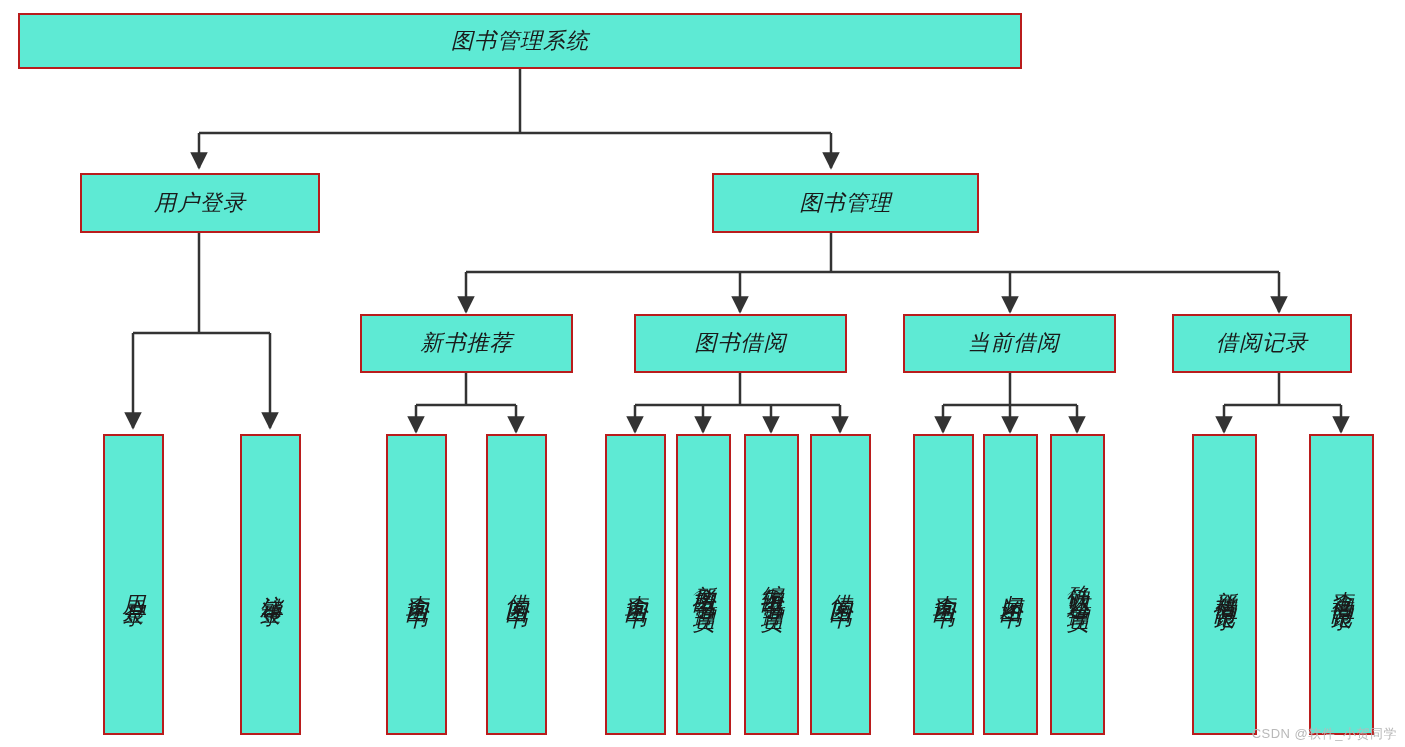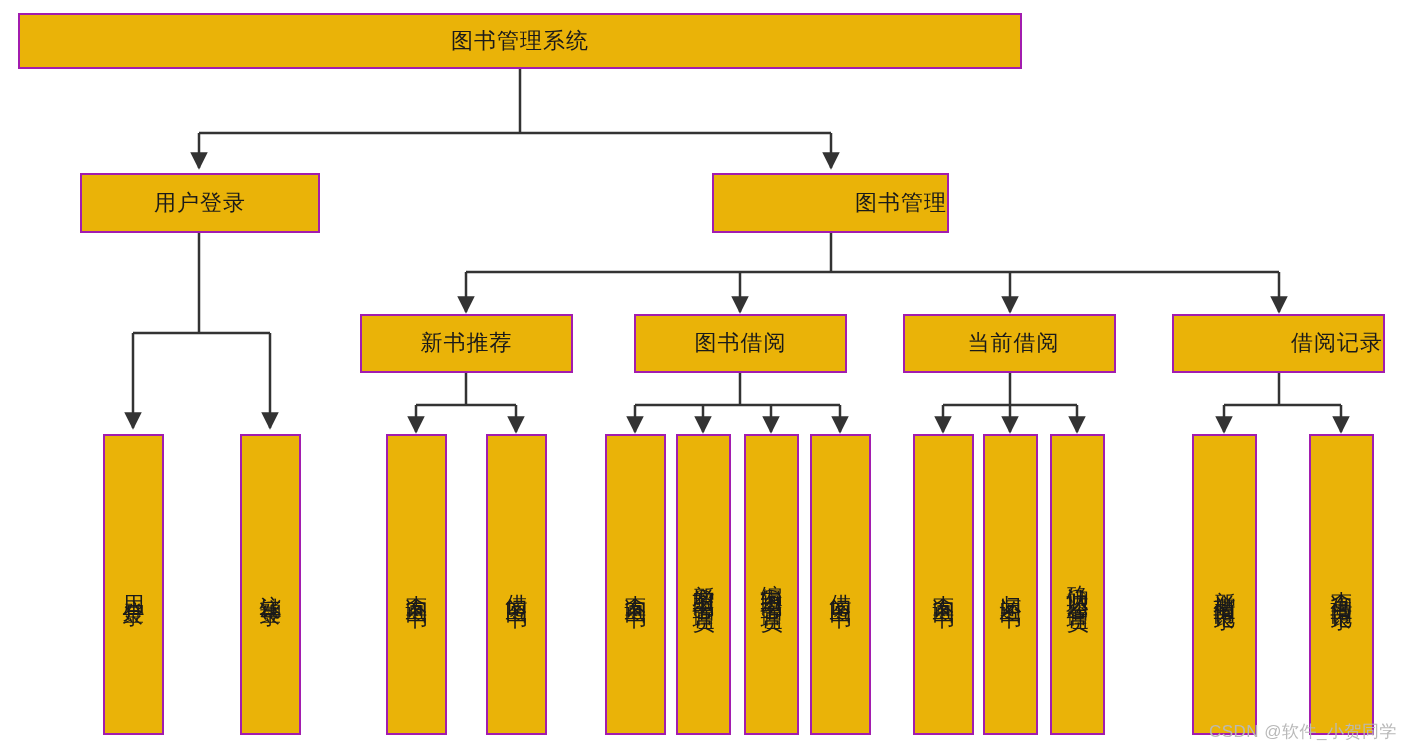--- a/index.html
+++ b/index.html
@@ -30,12 +30,13 @@
   .node {
     position: absolute;
     box-sizing: border-box;
-    background: #eab308;
-    border: 2px solid #a21caf;
+    background: #5eead4;
+    border: 2px solid #b91c1c;
     display: flex;
     align-items: center;
     justify-content: center;
     color: #1a1a1a;
+    font-style: italic;
   }
   .node.horizontal {
     font-size: 22px;

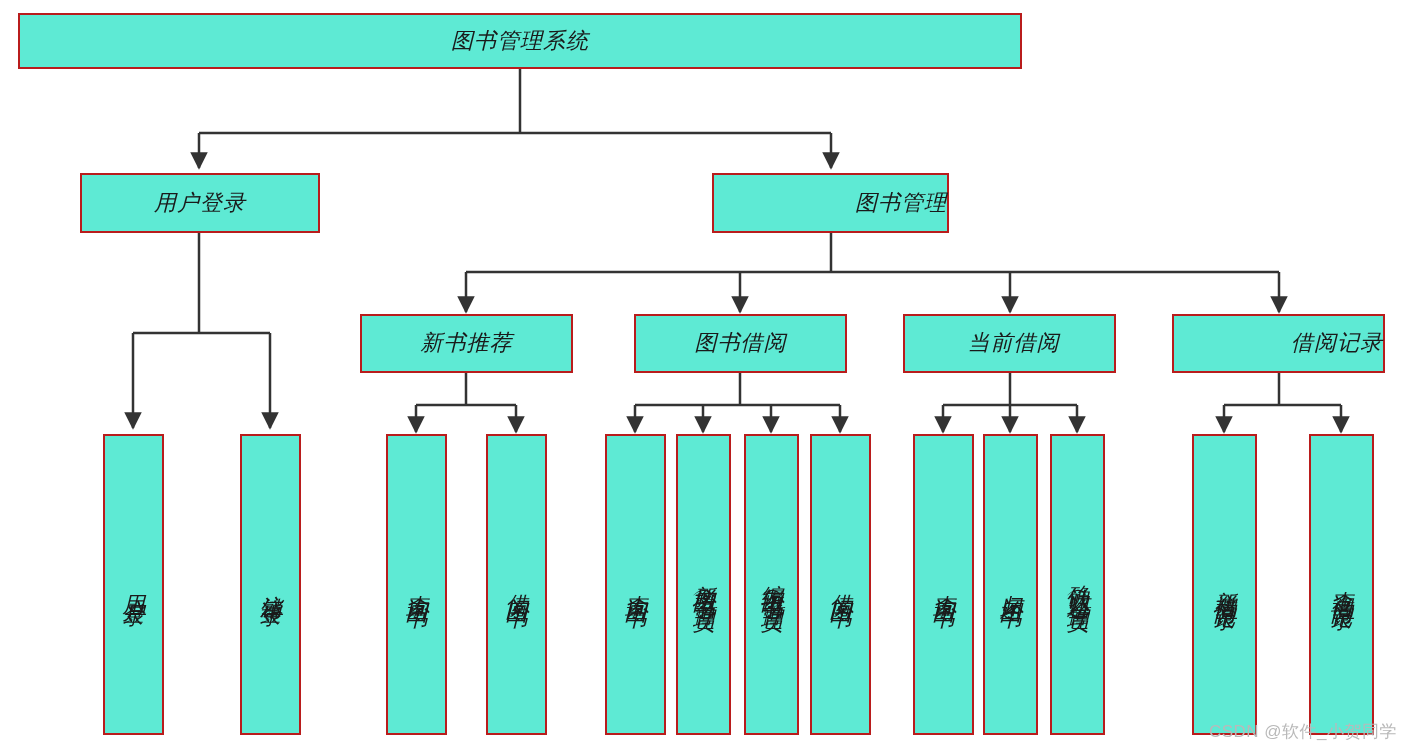--- a/index.html
+++ b/index.html
@@ -130,7 +130,7 @@
   <div class="node horizontal" style="left:80px; top:173px; width:240px; height:60px;">
     <span>用户登录</span>
   </div>
-  <div class="node horizontal" style="left:712px; top:173px; width:237px; height:60px;justify-content:flex-end;">
+  <div class="node horizontal" style="left:712px; top:173px; width:267px; height:60px;">
     <span>图书管理</span>
   </div>
 

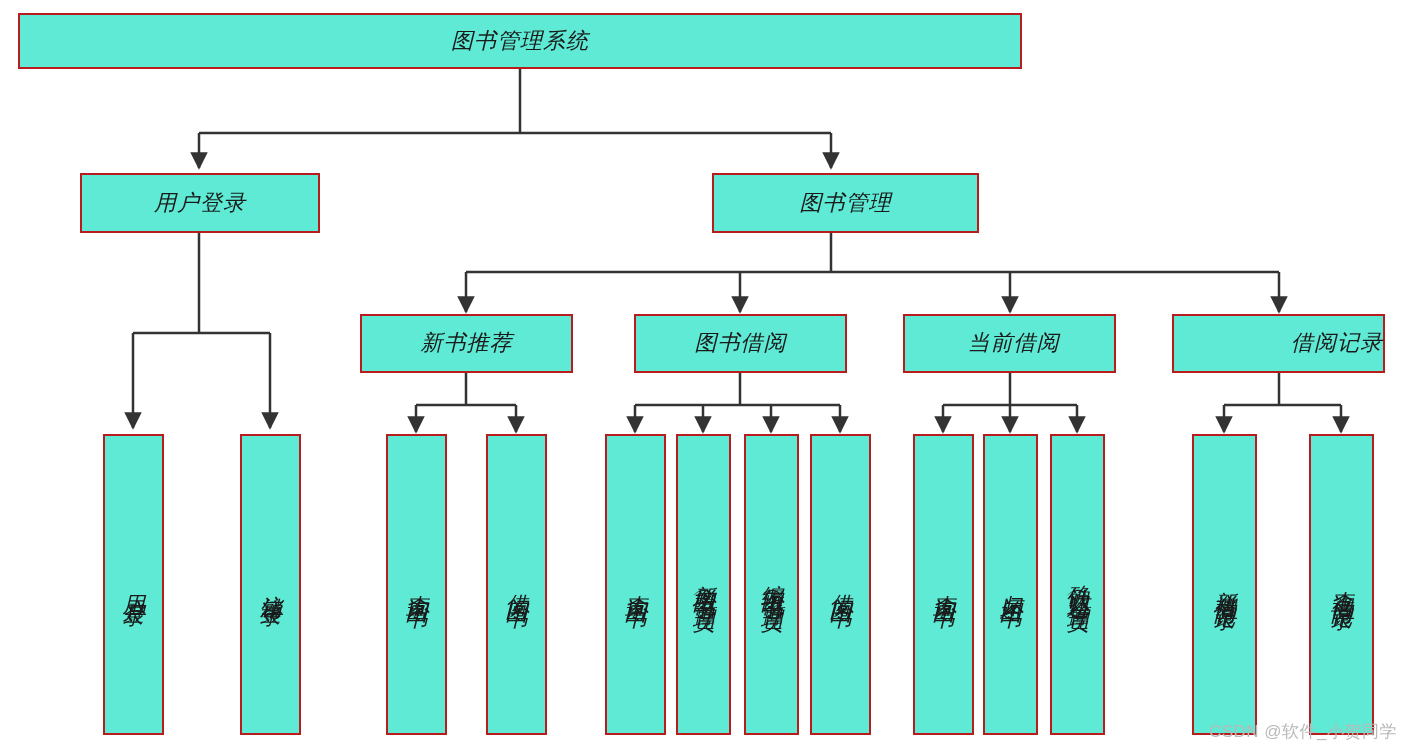--- a/index.html
+++ b/index.html
@@ -143,7 +143,7 @@
   <div class="node horizontal" style="left:903px; top:314px; width:213px; height:59px;padding-left:8px;">
     <span>当前借阅</span>
   </div>
-  <div class="node horizontal" style="left:1172px; top:314px; width:213px; height:59px;justify-content:flex-end;">
+  <div class="node horizontal" style="left:1172px; top:314px; width:180px; height:59px;">
     <span>借阅记录</span>
   </div>
 

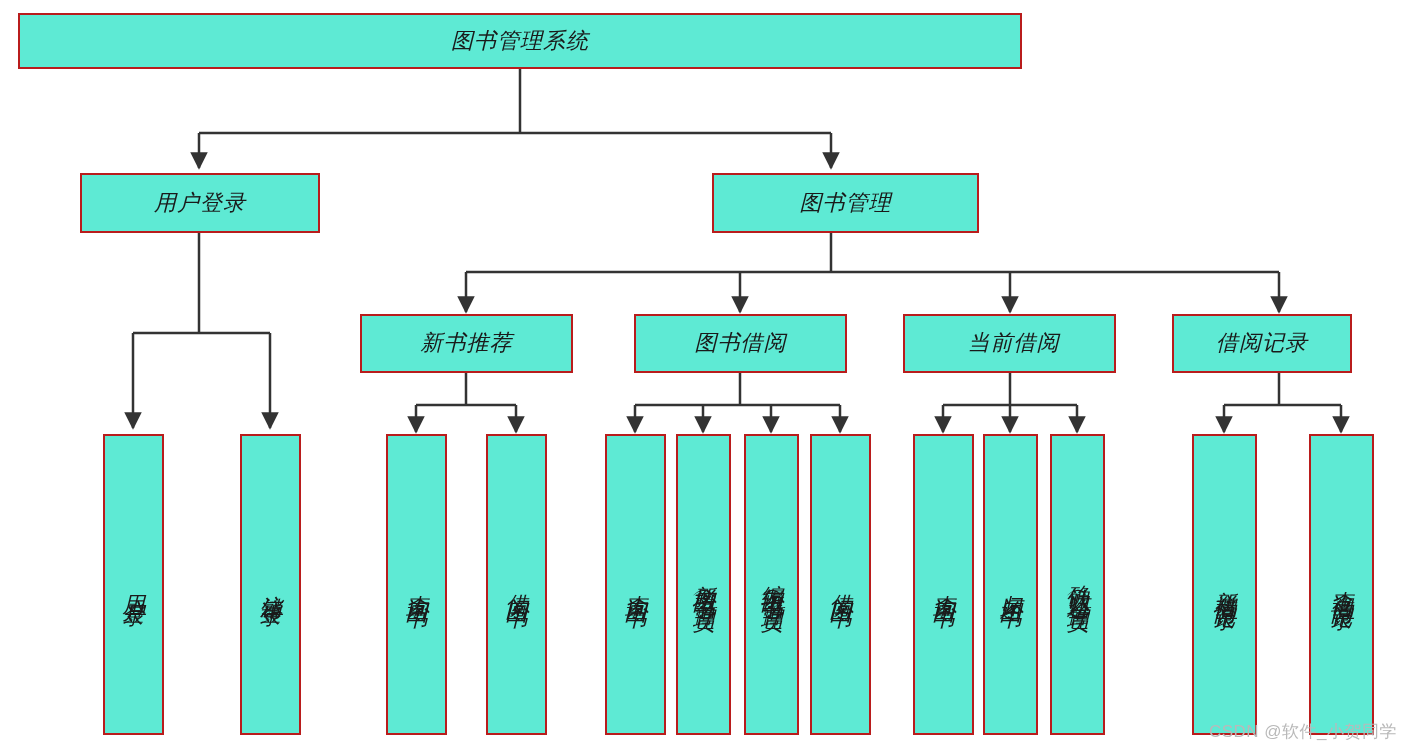--- a/index.html
+++ b/index.html
@@ -61,7 +61,7 @@
     position: absolute;
     right: 8px;
     bottom: 4px;
-    font-size: 17px;
+    font-size: 13px;
     color: #b9b9b9;
     white-space: nowrap;
     letter-spacing: 0.5px;

